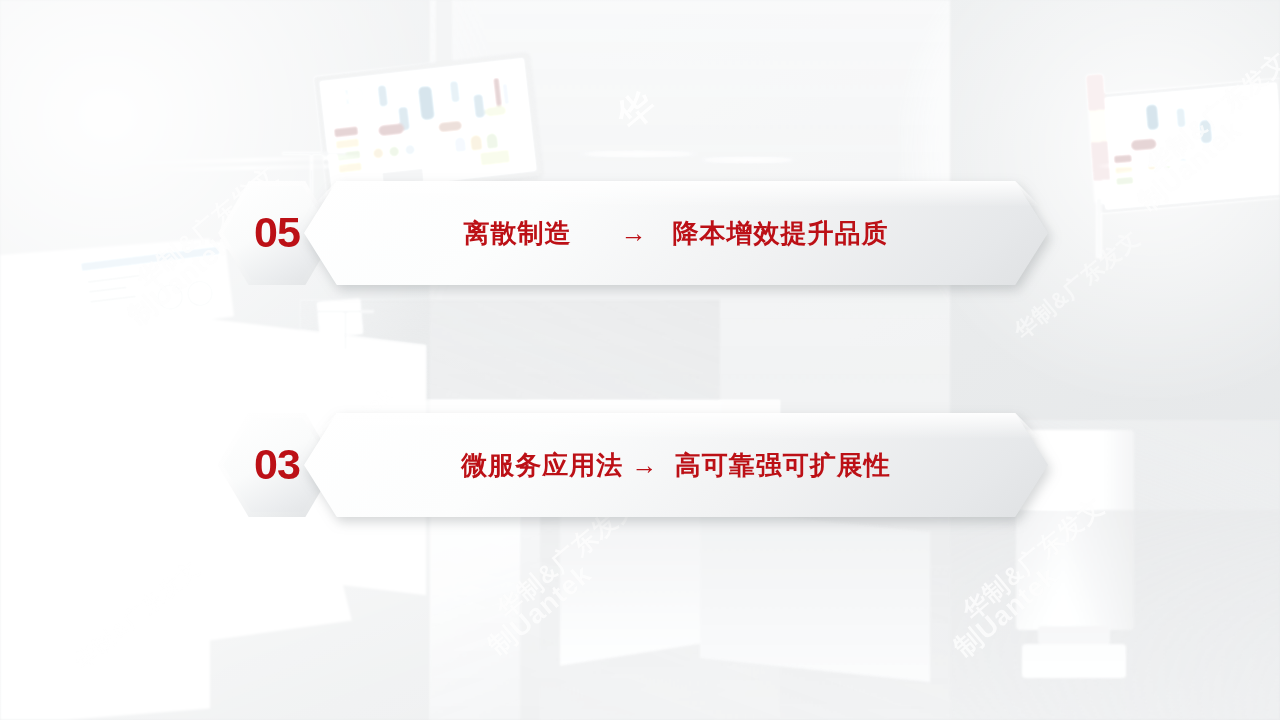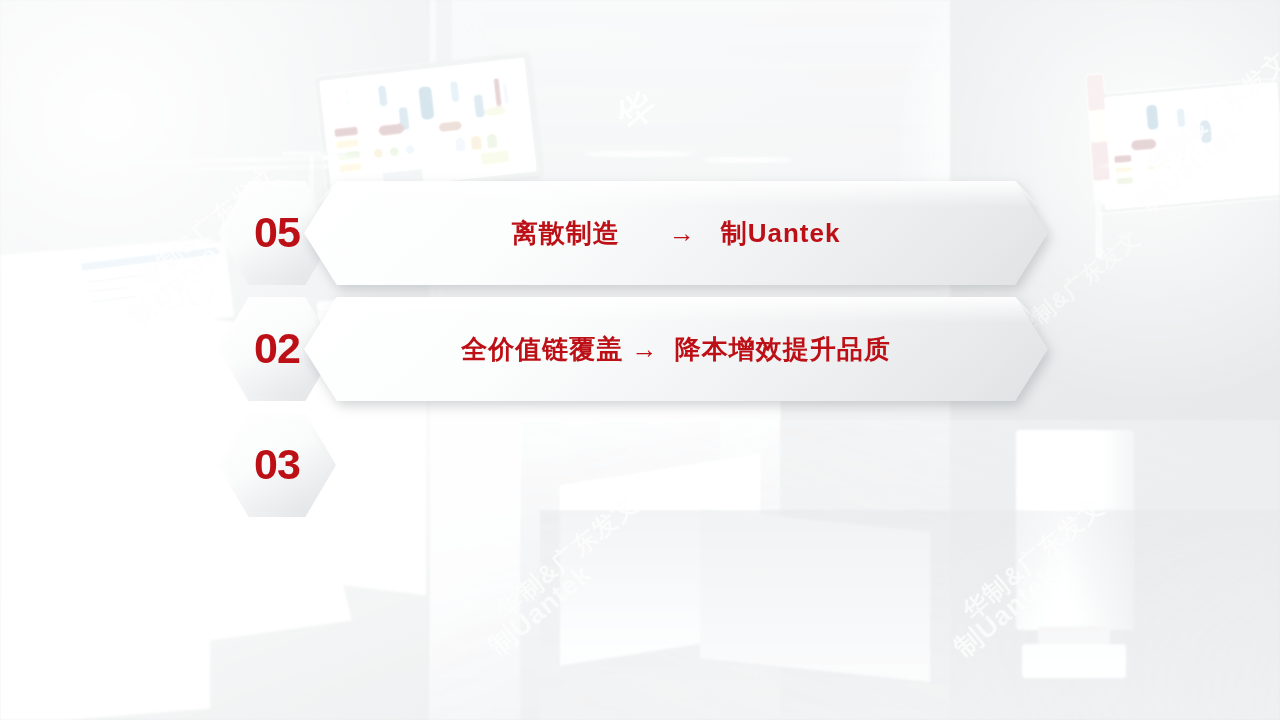--- a/index.html
+++ b/index.html
@@ -385,7 +385,7 @@
       <div class="banner">
         <div class="banner-shape"></div>
         <div class="banner-gloss"></div>
-        <div class="banner-text">离散制造      →   制Uantek</div>
+        <div class="banner-text">离散制造      →   降本增效提升品质</div>
       </div>
     </div>
 

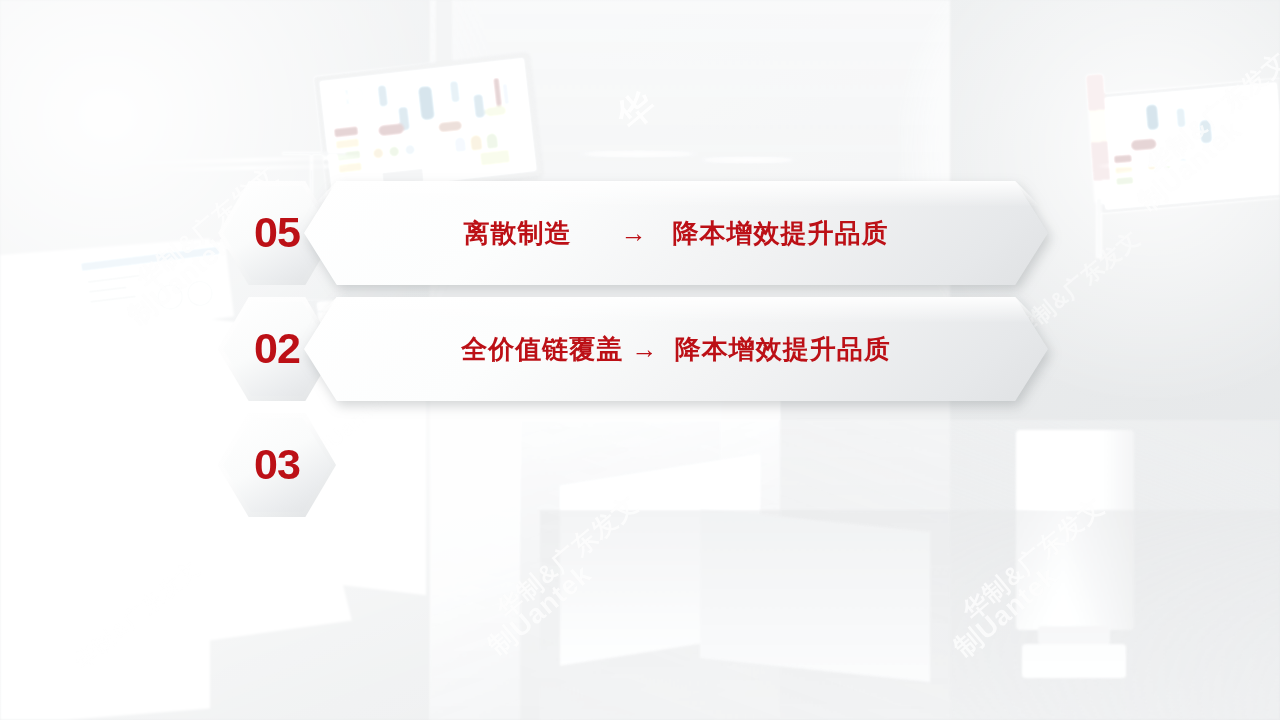--- a/index.html
+++ b/index.html
@@ -389,17 +389,6 @@
       </div>
     </div>
 
-    <div class="row r2">
-      <div class="hex">
-        <div class="hex-inner"></div>
-        <span class="hex-num">02</span>
-      </div>
-      <div class="banner">
-        <div class="banner-shape"></div>
-        <div class="banner-gloss"></div>
-        <div class="banner-text">全价值链覆盖 →  降本增效提升品质</div>
-      </div>
-    </div>
 
     <div class="row r3">
       <div class="hex">

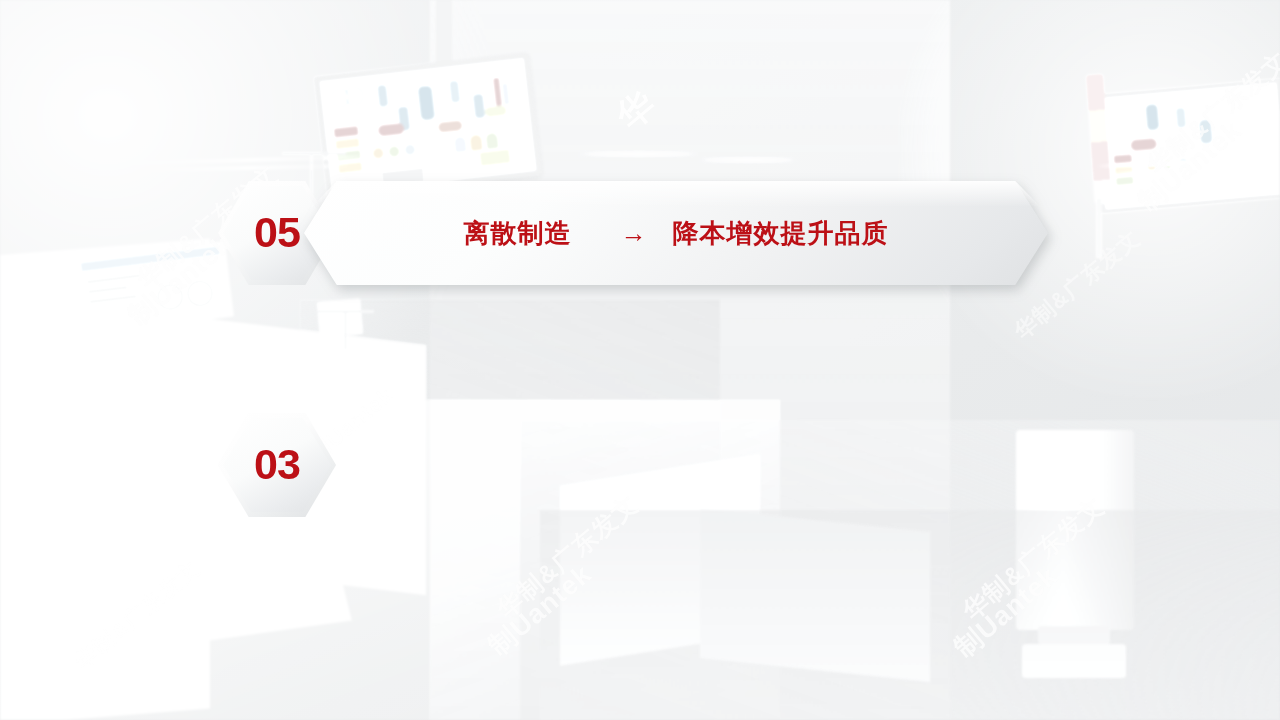--- a/index.html
+++ b/index.html
@@ -395,6 +395,11 @@
         <div class="hex-inner"></div>
         <span class="hex-num">03</span>
       </div>
+      <div class="banner">
+        <div class="banner-shape"></div>
+        <div class="banner-gloss"></div>
+        <div class="banner-text">微服务应用法 →  高可靠强可扩展性</div>
+      </div>
     </div>
 
   </div>

